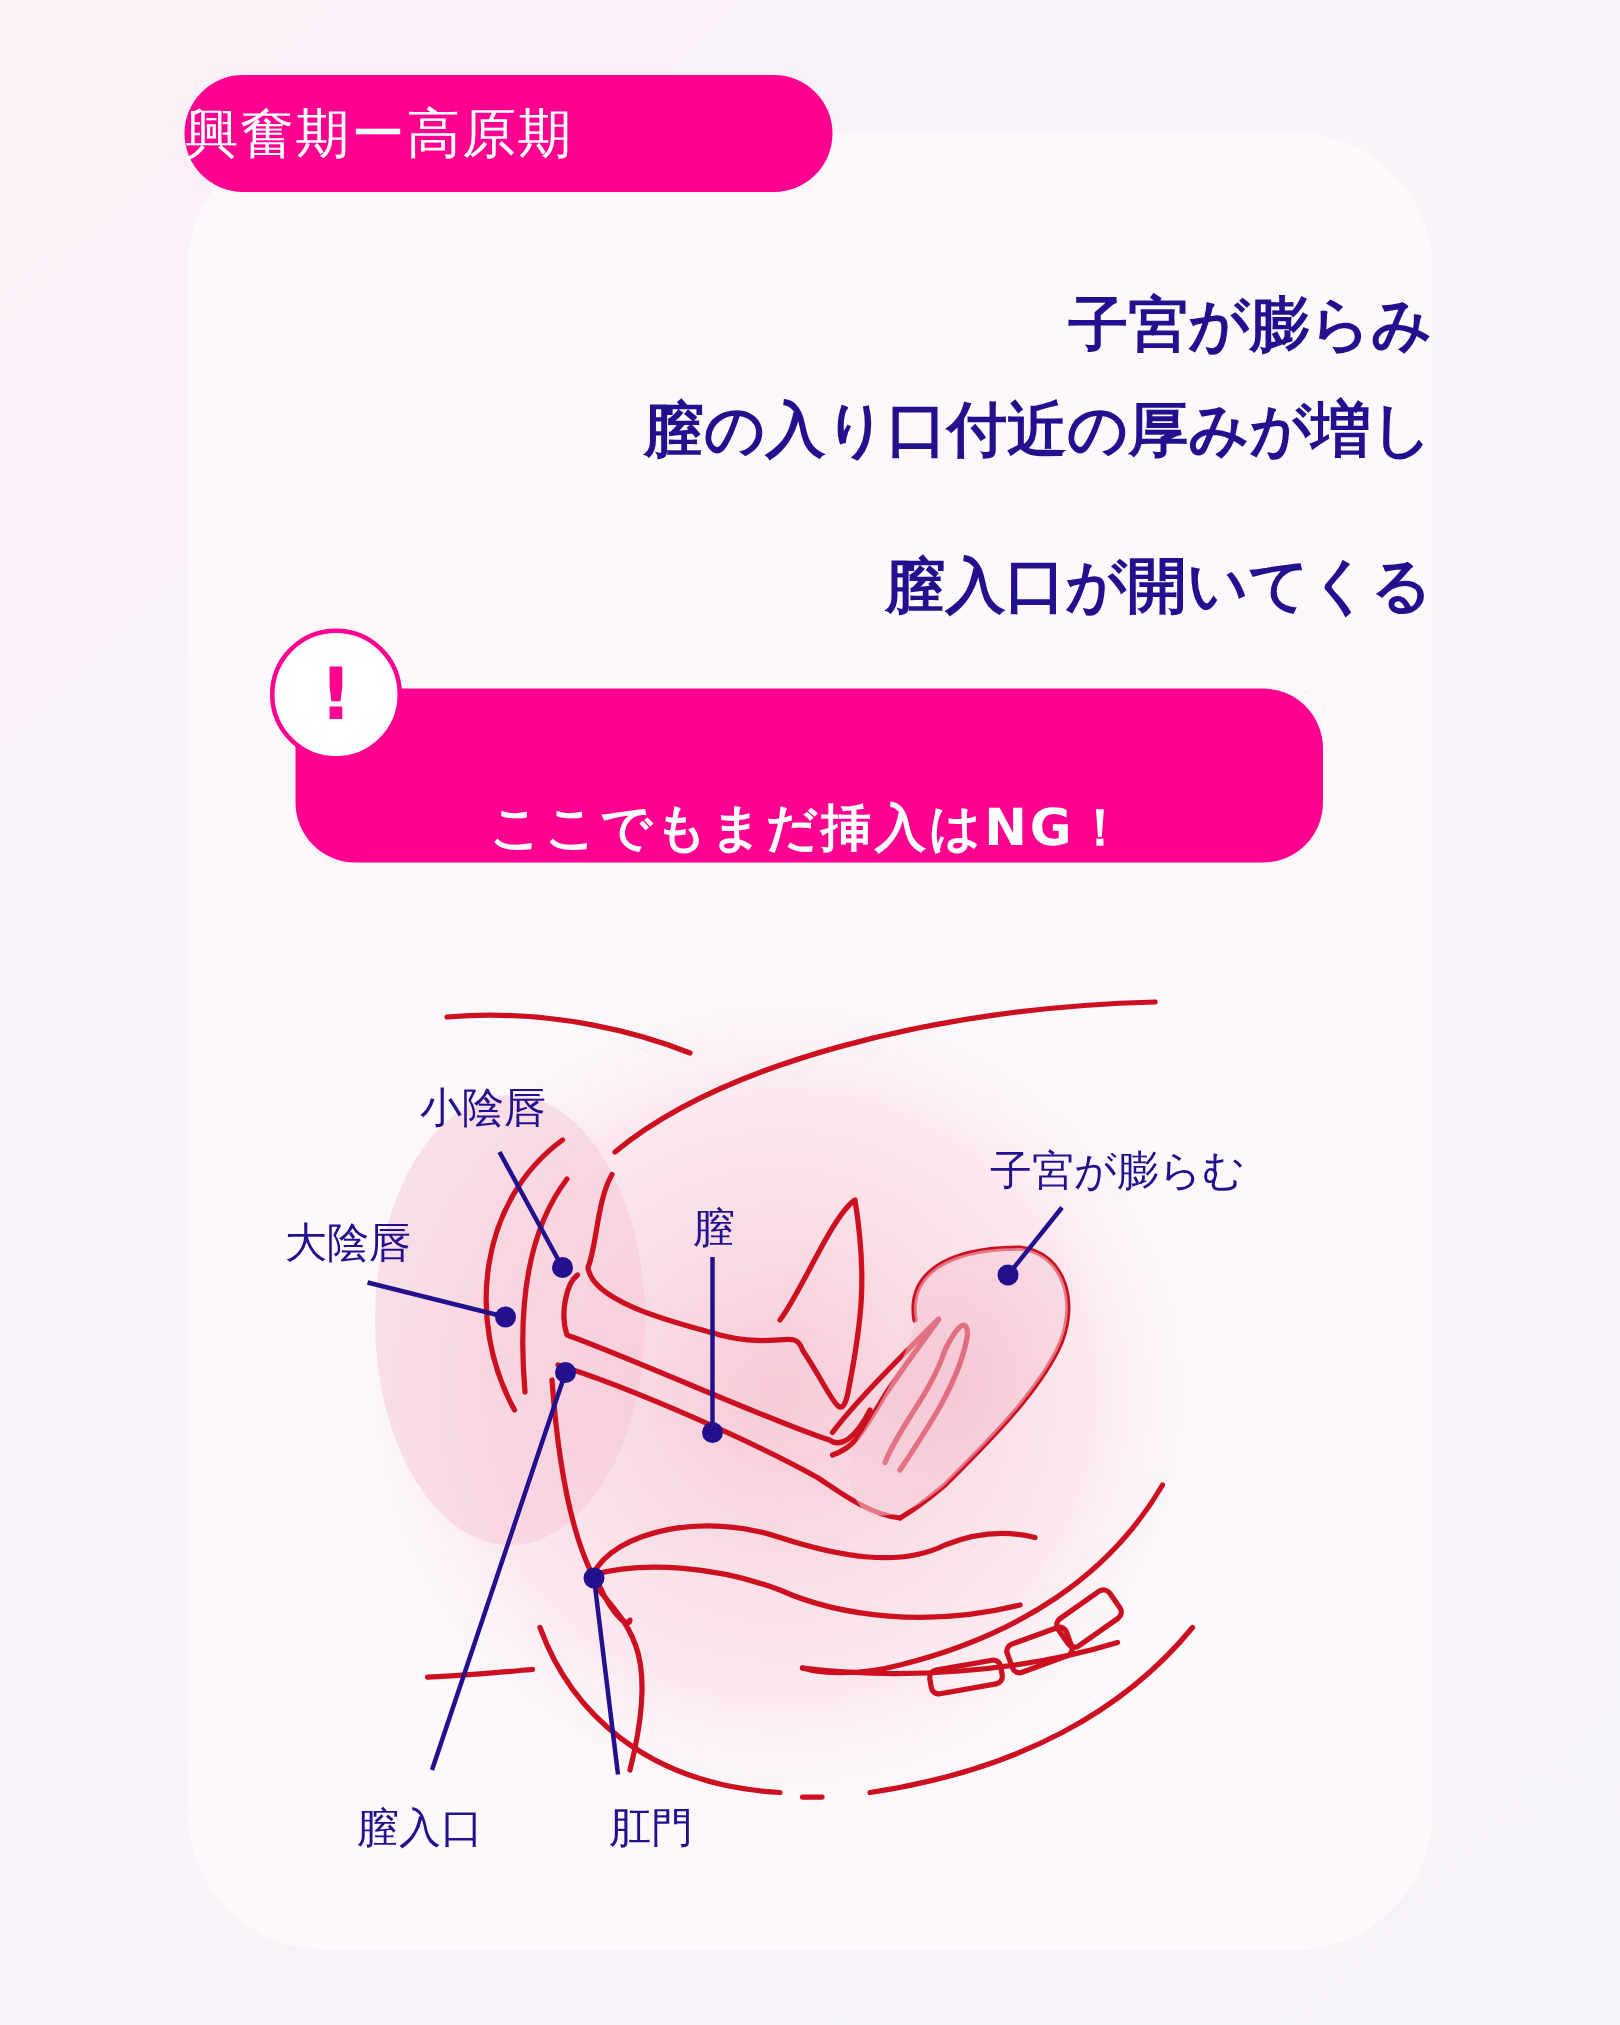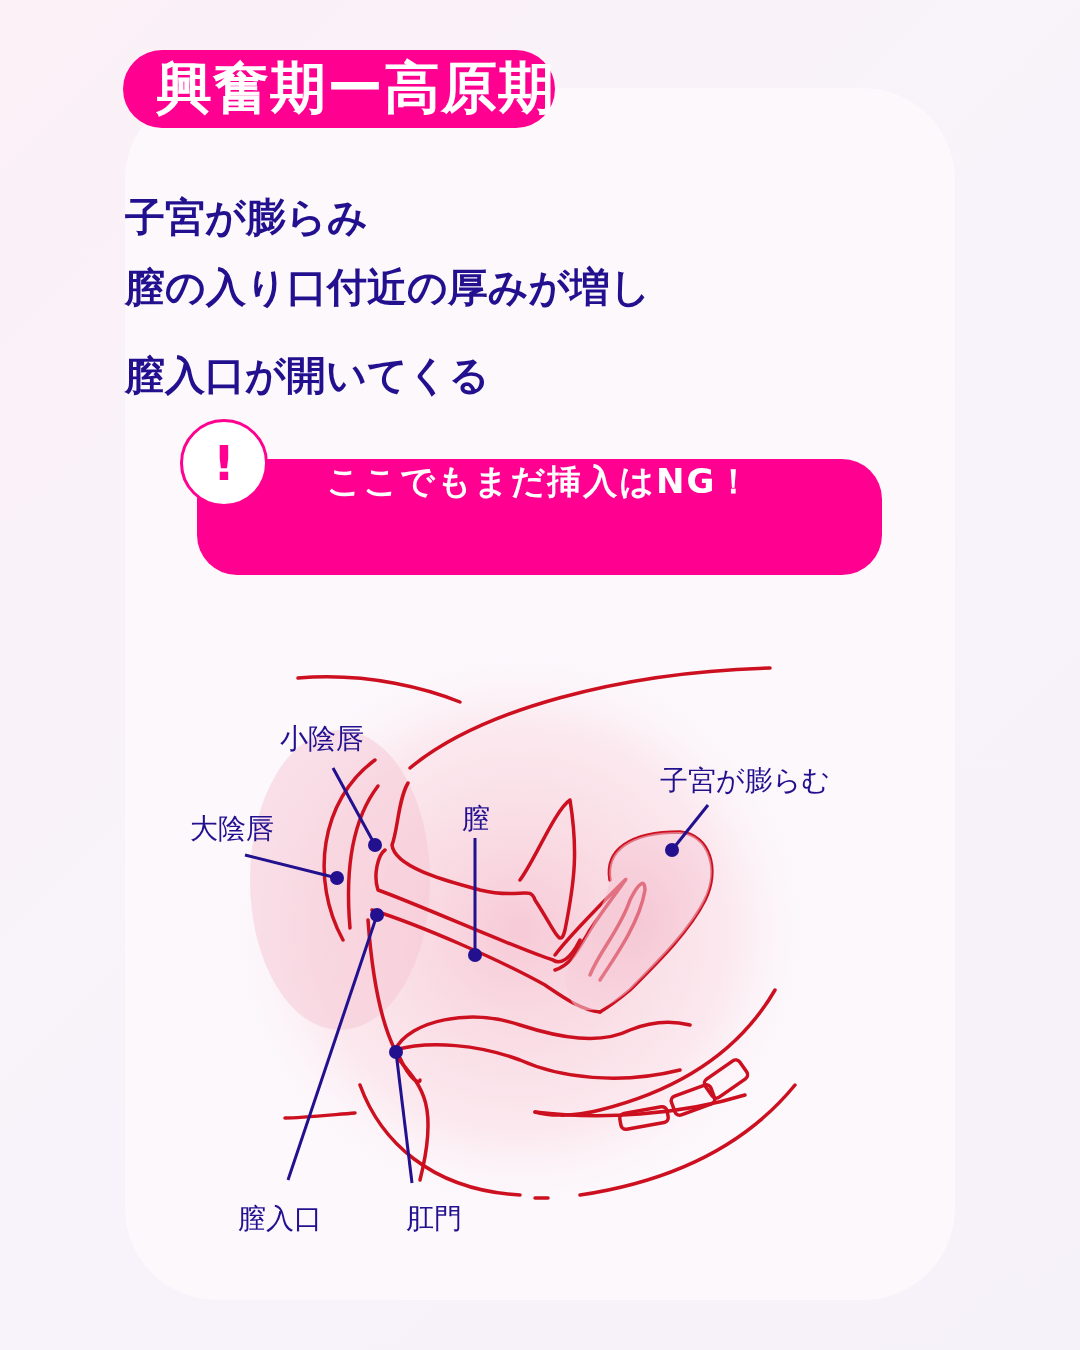--- a/index.html
+++ b/index.html
@@ -15,8 +15,8 @@
   .stage-pill {
     position:absolute; left:123px; top:50px; width:432px; height:78px;
     background:#ff0090; border-radius:39px;
-    display:flex; align-items:center; justify-content:flex-end;
-    color:#ffffff; font-weight:bold; font-size:56px; letter-spacing:1px;
+    display:flex; align-items:center; justify-content:flex-start;
+    color:#ffffff; font-weight:normal; font-size:36px; letter-spacing:1px;
   }
   .headline {
     position:absolute; left:125px; width:830px; text-align:left;

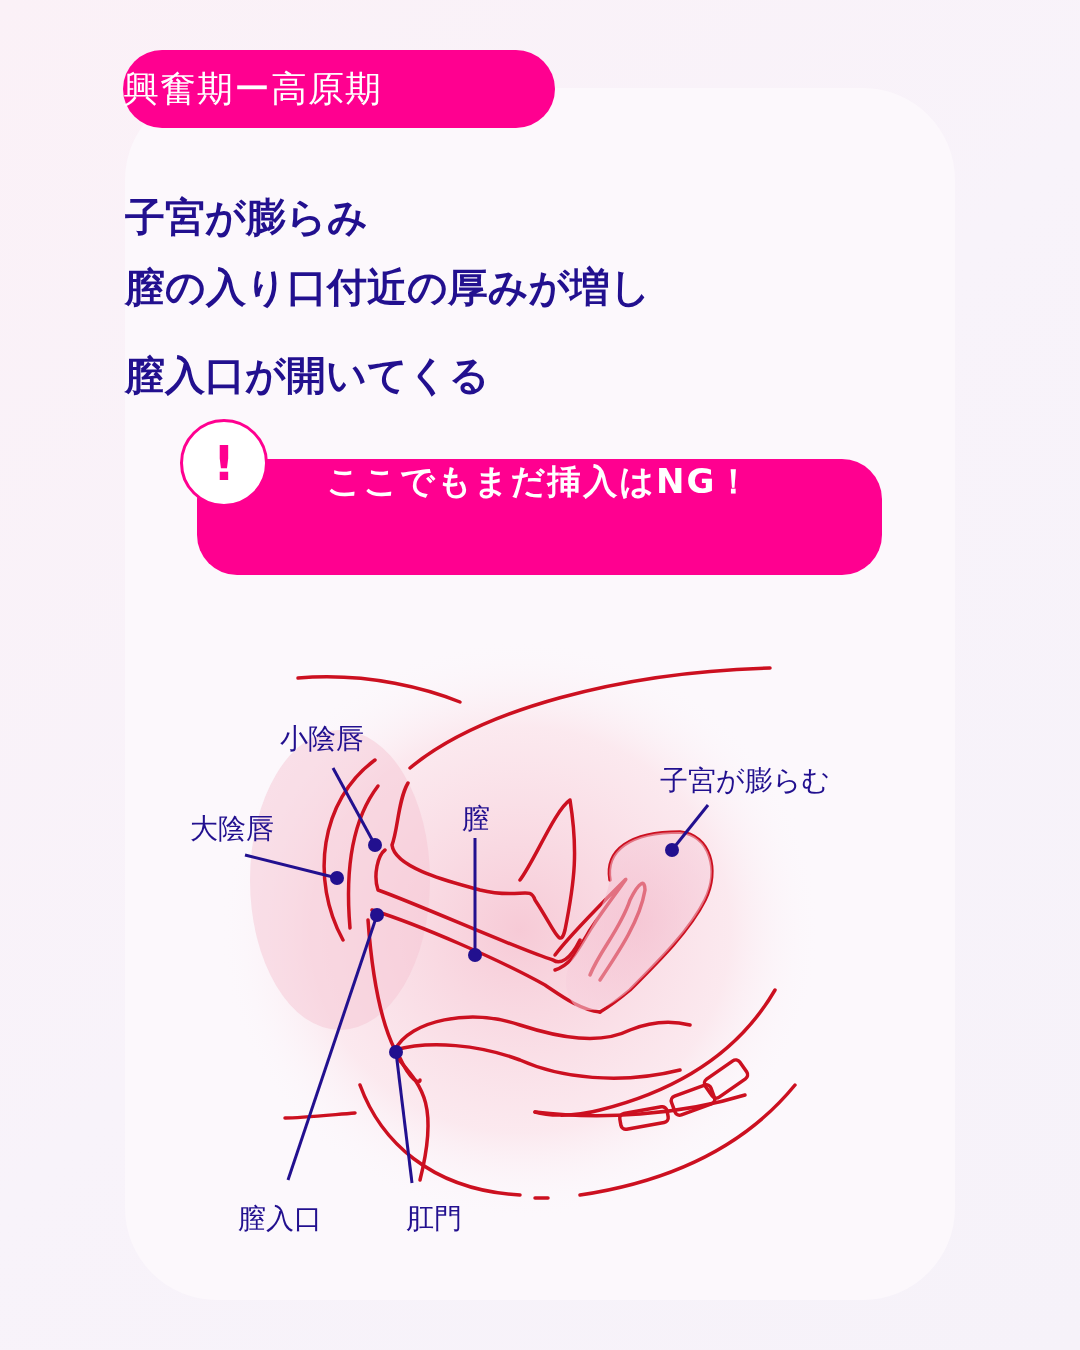--- a/index.html
+++ b/index.html
@@ -19,7 +19,7 @@
     color:#ffffff; font-weight:normal; font-size:36px; letter-spacing:1px;
   }
   .headline {
-    position:absolute; left:125px; width:830px; text-align:left;
+    position:absolute; left:125px; width:830px; text-align:right;
     color:#22108f; font-weight:bold; font-size:40px; line-height:40px;
   }
   .ng-banner {

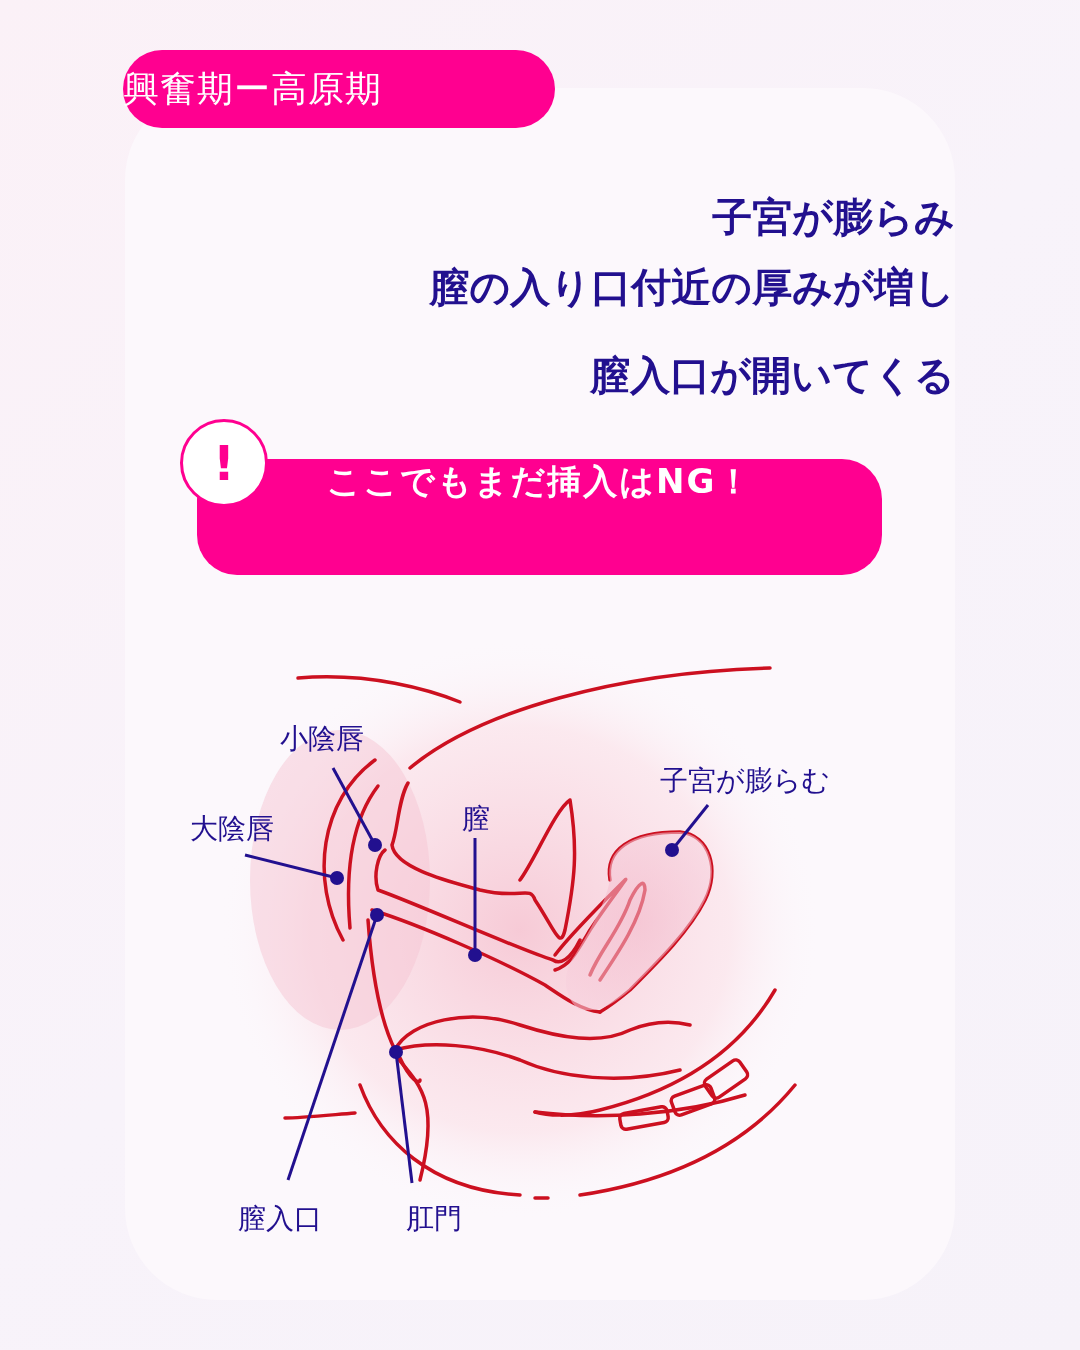--- a/index.html
+++ b/index.html
@@ -48,7 +48,7 @@
 
 <div class="headline" style="top:197px;">子宮が膨らみ</div>
 <div class="headline" style="top:267px;">膣の入り口付近の厚みが増し</div>
-<div class="headline" style="top:355px;">膣入口が開いてくる</div>
+<div class="headline" style="top:371px;">膣入口が開いてくる</div>
 
 <div class="ng-banner">
   <span>ここでもまだ挿入はNG！</span>

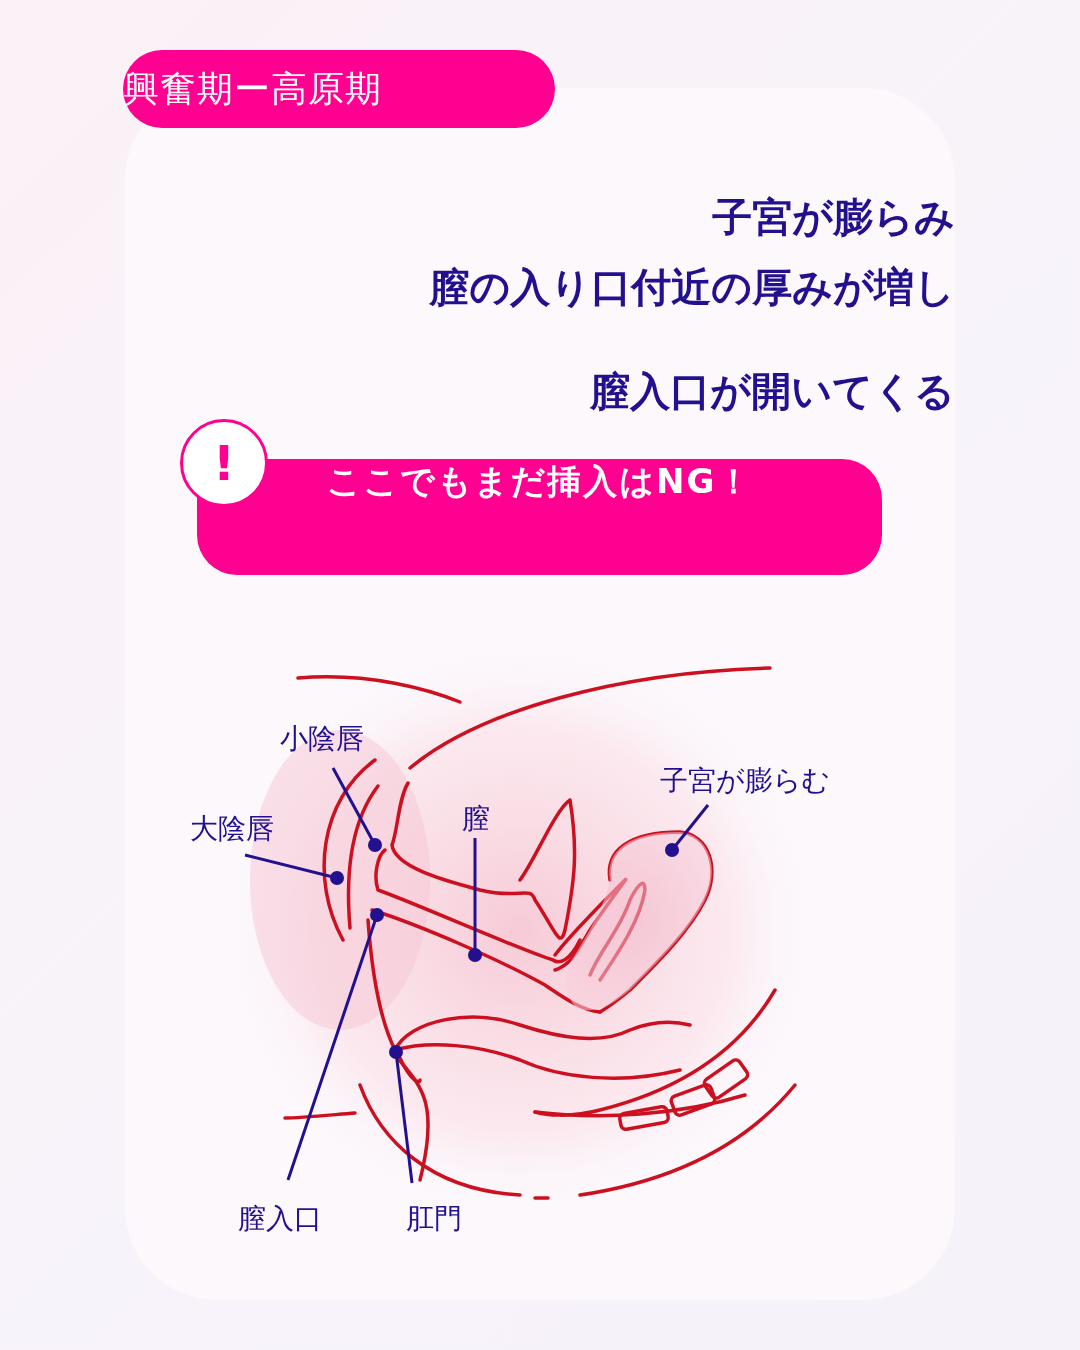--- a/index.html
+++ b/index.html
@@ -25,7 +25,7 @@
   .ng-banner {
     position:absolute; left:197px; top:459px; width:685px; height:116px;
     background:#ff0090; border-radius:40px;
-    display:flex; align-items:flex-start; justify-content:center;
+    display:flex; align-items:flex-end; justify-content:center;
     color:#ffffff; font-weight:bold; font-size:34px; letter-spacing:2px;
   }
   .alert-circle {

